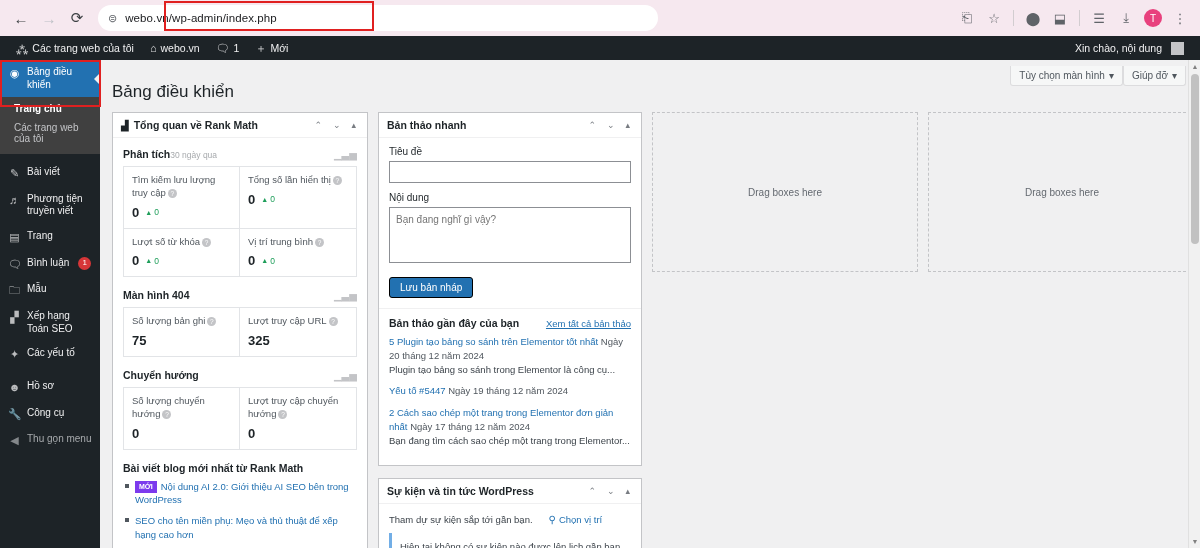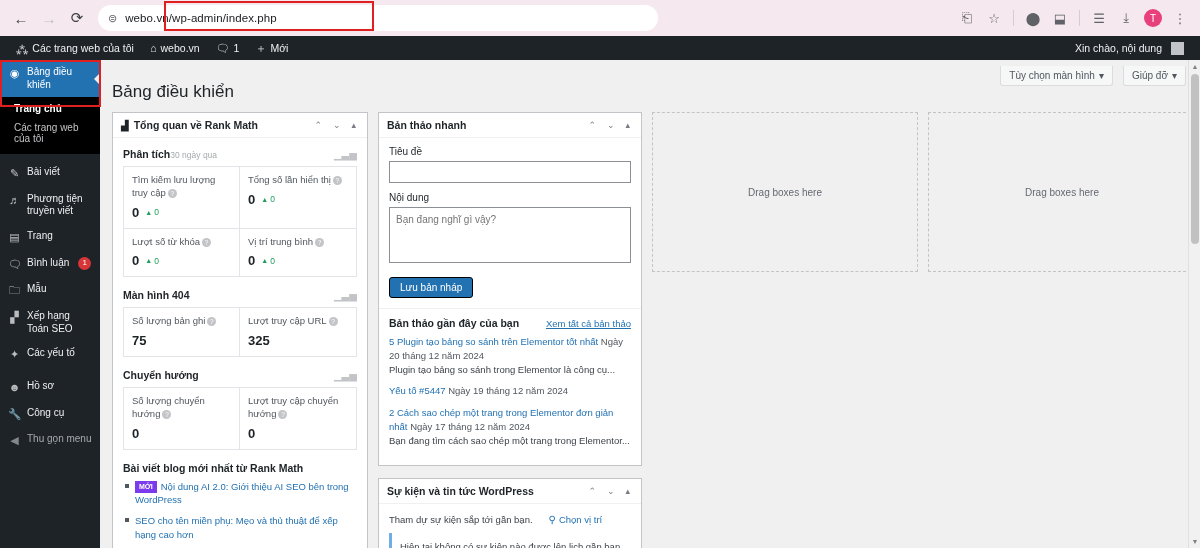--- a/index.html
+++ b/index.html
@@ -93,7 +93,7 @@
   
   .content { flex: 1 1 auto; background: #f0f0f1; position: relative; overflow: hidden; }
   .screen-meta {
-    position: absolute; right: 14px; top: 6px; display: flex; gap: 10px;
+    position: absolute; right: 14px; top: 6px; display: flex; gap: 0;
   }
   .meta-btn {
     background: #f6f7f7; border: 1px solid #dcdcde; border-top: none;

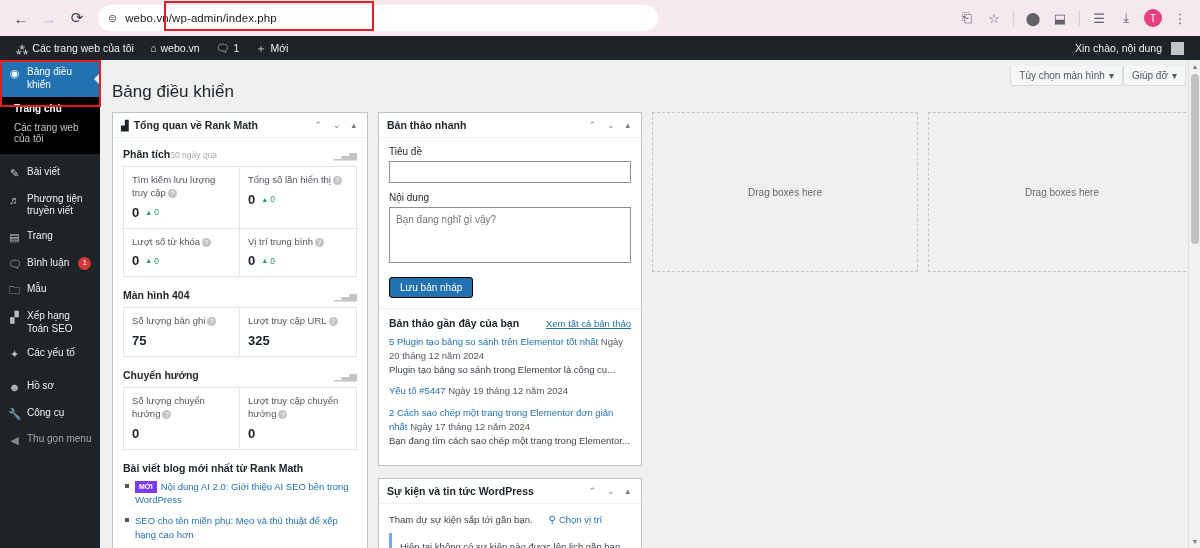--- a/index.html
+++ b/index.html
@@ -73,7 +73,7 @@
     content: ""; position: absolute; right: -1px; top: 50%; margin-top: -7px;
     border: 7px solid transparent; border-right-color: #f0f0f1;
   }
-  .submenu { background: #000000; padding: 2px 0 6px 0; }
+  .submenu { background: #404040; padding: 2px 0 6px 0; }
   .submenu a {
     display: block; padding: 4px 8px 4px 14px; font-size: 10px; color: #c3c4c7;
   }

